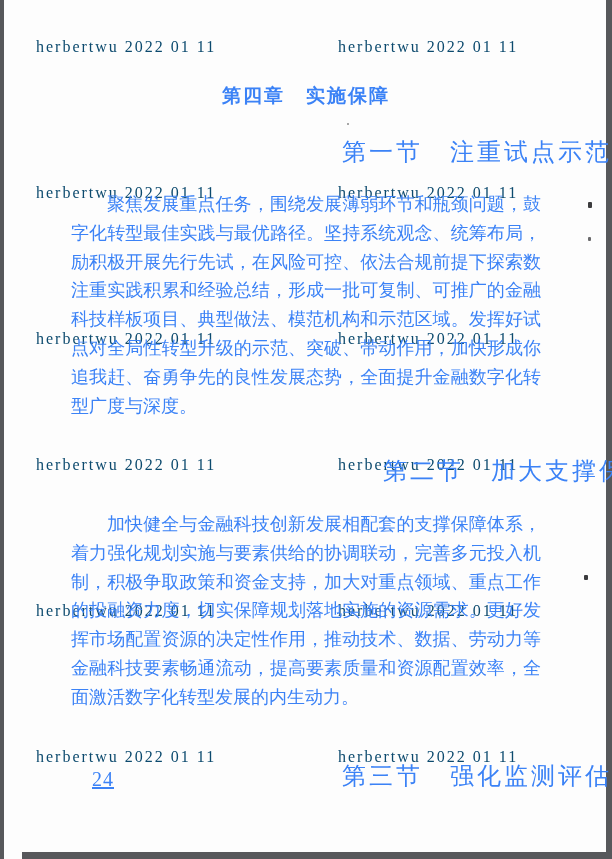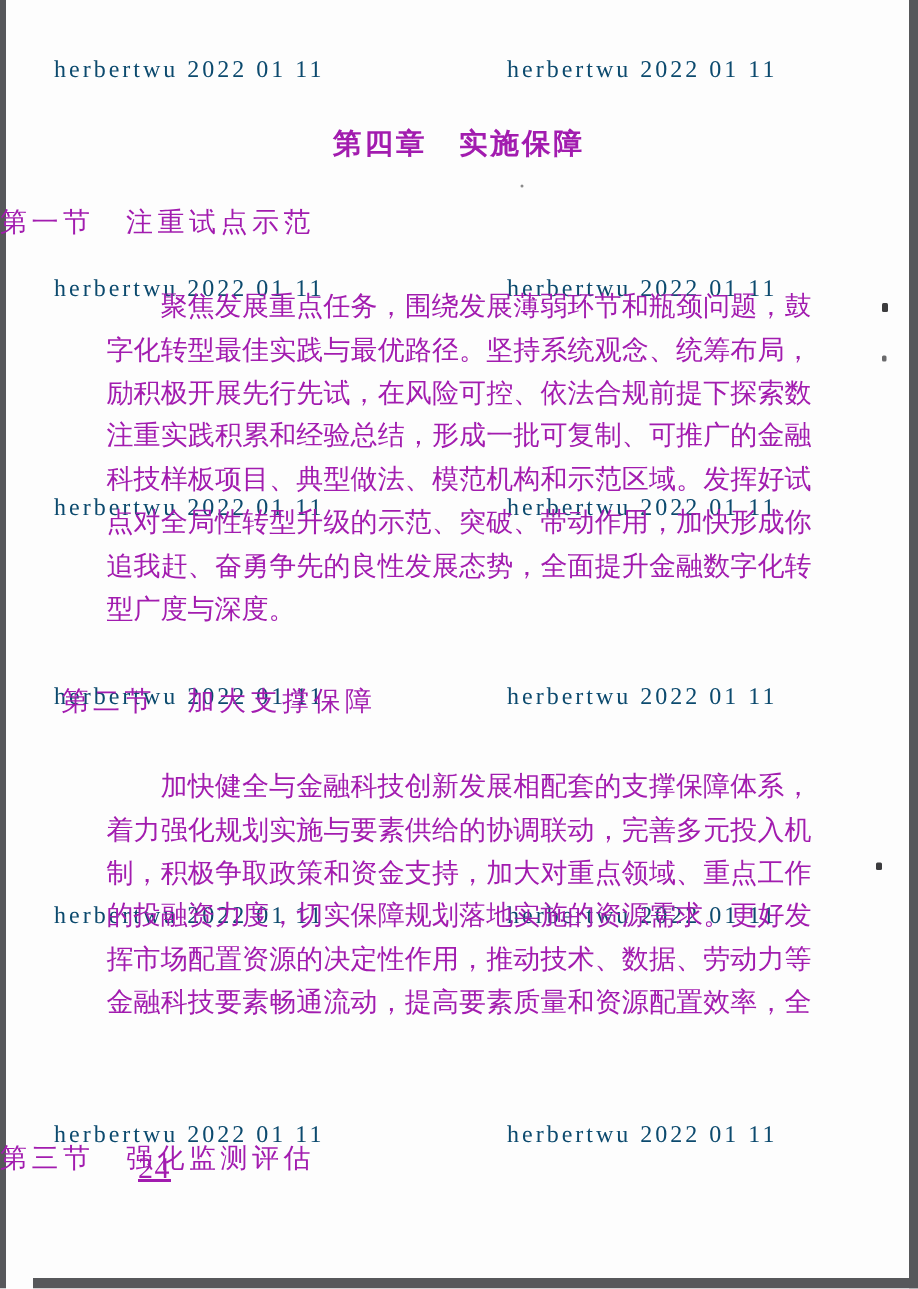--- a/index.html
+++ b/index.html
@@ -31,7 +31,7 @@
     white-space:nowrap;
   }
   
-  .content{position:absolute;left:0;top:0;width:612px;height:738px;z-index:2;color:#a21caf;}
+  .content{position:absolute;left:0;top:0;width:612px;height:738px;z-index:2;color:#3b82f6;}
   .chapter-title{
     position:absolute;left:0;top:83px;width:612px;
     text-align:center;

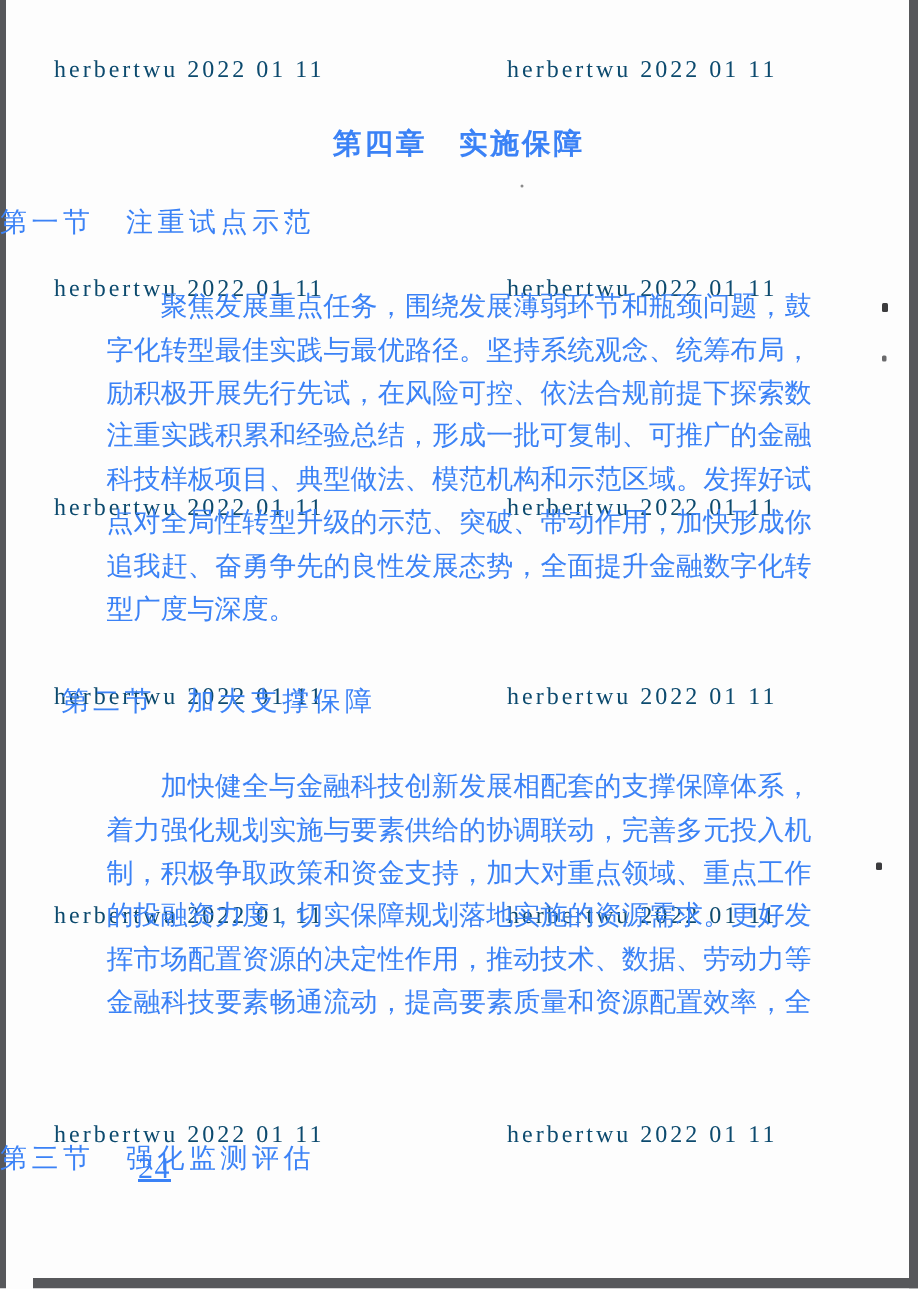--- a/index.html
+++ b/index.html
@@ -40,8 +40,8 @@
   }
   .section-heading{
     position:absolute;left:0;width:612px;
-    text-align:left;
-    font-size:18px;letter-spacing:3px;font-weight:normal;margin:0;
+    text-align:right;
+    font-size:24px;letter-spacing:3px;font-weight:normal;margin:0;
   }
   .section-1{top:136px;}
   .section-2{top:455px;margin-left:41px;}

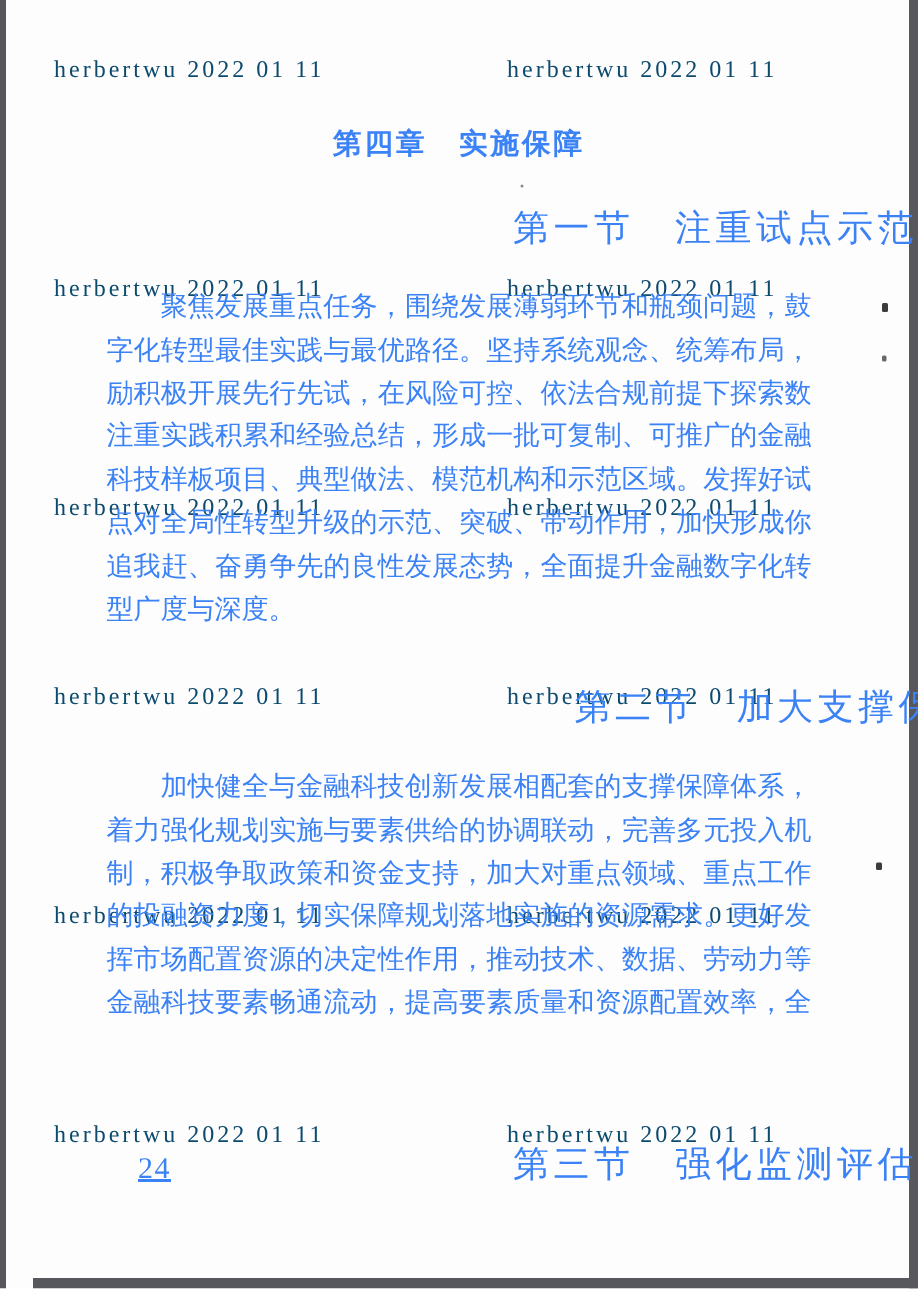--- a/index.html
+++ b/index.html
@@ -112,6 +112,7 @@
       <div class="line">的投融资力度，切实保障规划落地实施的资源需求。更好发</div>
       <div class="line">挥市场配置资源的决定性作用，推动技术、数据、劳动力等</div>
       <div class="line">金融科技要素畅通流动，提高要素质量和资源配置效率，全</div>
+      <div class="line last">面激活数字化转型发展的内生动力。</div>
     </div>
 
     <h2 class="section-heading section-3">第三节　强化监测评估</h2>

